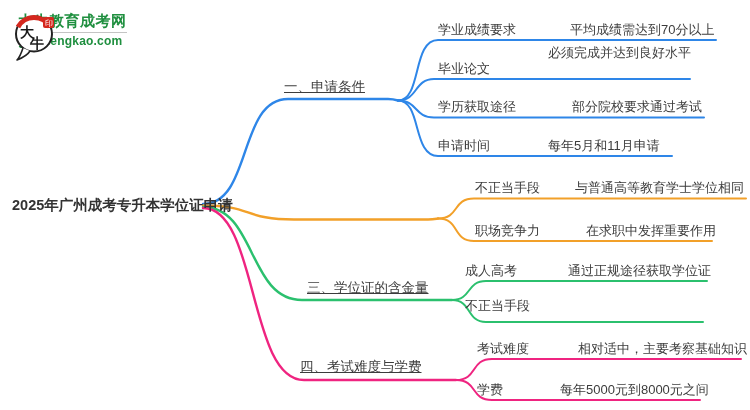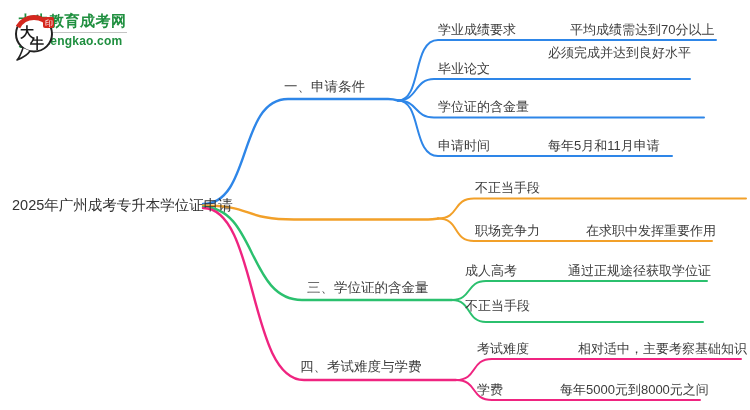--- a/index.html
+++ b/index.html
@@ -7,7 +7,7 @@
          font-family:"Liberation Sans","DejaVu Sans",sans-serif;}
   svg{position:absolute;left:0;top:0;}
   .t{position:absolute;font-size:13px;color:#3c3c3c;white-space:nowrap;line-height:17px;font-weight:500;}
-  .bt{position:absolute;font-size:13.5px;color:#3c3c3c;white-space:nowrap;line-height:17px;font-weight:500;}
+  .bt{position:absolute;font-size:13.5px;color:#3c3c3c;white-space:nowrap;line-height:17px;font-weight:500;text-decoration:underline;}
   .central{position:absolute;left:12px;top:196px;font-size:14.5px;font-weight:400;color:#333;white-space:nowrap;}
   
   .logo{position:absolute;left:13px;top:12px;display:flex;align-items:center;cursor:pointer;}

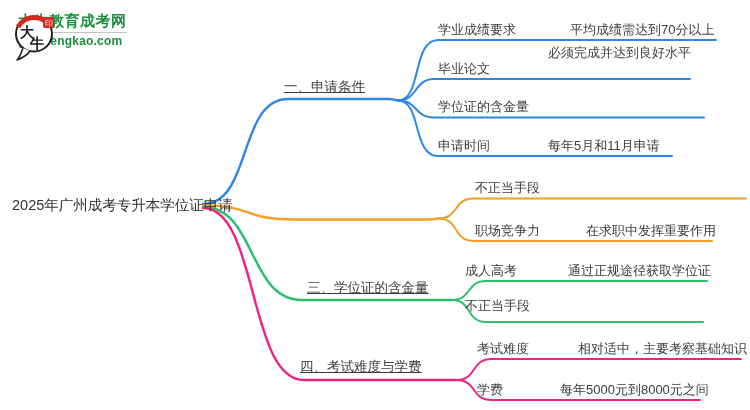--- a/index.html
+++ b/index.html
@@ -77,7 +77,7 @@
   <div class="t" style="left:570px;top:21px">平均成绩需达到70分以上</div>
   <div class="t" style="left:438px;top:60px">毕业论文</div>
   <div class="t" style="left:548px;top:44px">必须完成并达到良好水平</div>
-  <div class="t" style="left:438px;top:98px">学位证的含金量</div>
+  <div class="t" style="left:438px;top:98px">学历获取途径</div>
   <div class="t" style="left:438px;top:137px">申请时间</div>
   <div class="t" style="left:548px;top:137px">每年5月和11月申请</div>
 

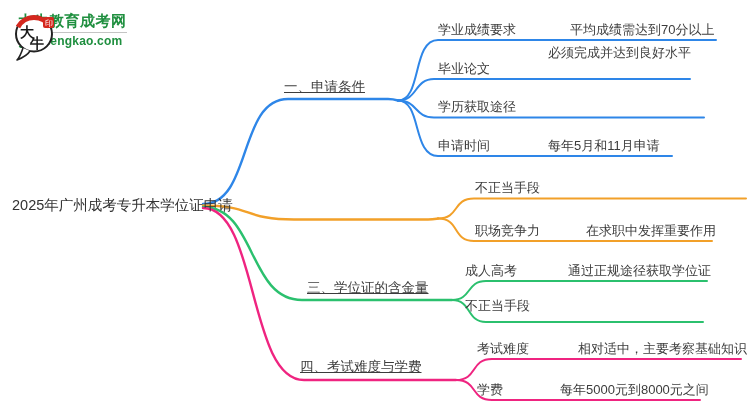--- a/index.html
+++ b/index.html
@@ -78,6 +78,7 @@
   <div class="t" style="left:438px;top:60px">毕业论文</div>
   <div class="t" style="left:548px;top:44px">必须完成并达到良好水平</div>
   <div class="t" style="left:438px;top:98px">学历获取途径</div>
+  <div class="t" style="left:572px;top:98px">部分院校要求通过考试</div>
   <div class="t" style="left:438px;top:137px">申请时间</div>
   <div class="t" style="left:548px;top:137px">每年5月和11月申请</div>
 

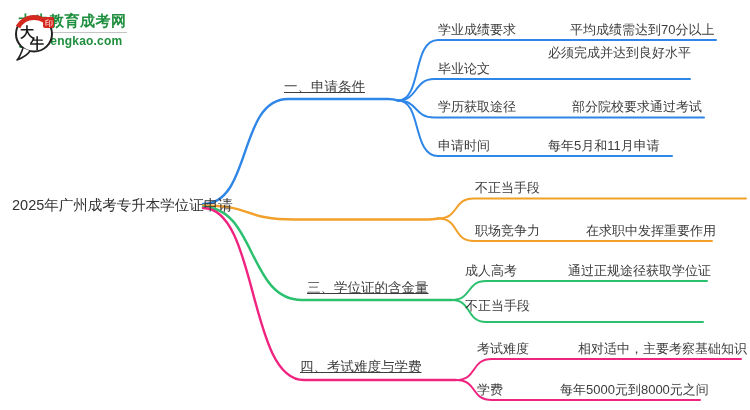--- a/index.html
+++ b/index.html
@@ -83,6 +83,7 @@
   <div class="t" style="left:548px;top:137px">每年5月和11月申请</div>
 
   <div class="t" style="left:475px;top:179px">不正当手段</div>
+  <div class="t" style="left:575px;top:179px">与普通高等教育学士学位相同</div>
   <div class="t" style="left:475px;top:222px">职场竞争力</div>
   <div class="t" style="left:586px;top:222px">在求职中发挥重要作用</div>
 

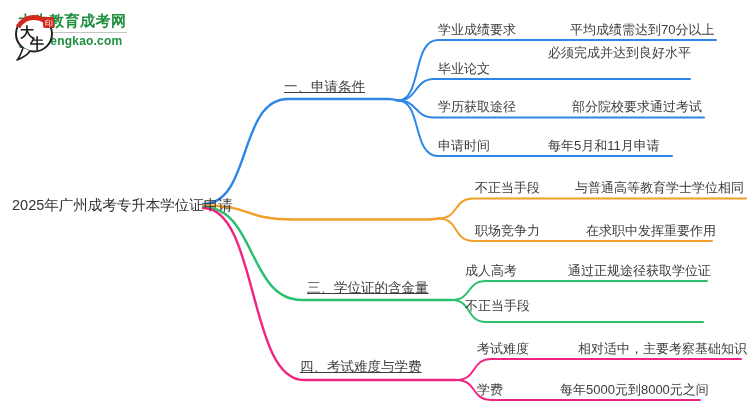--- a/index.html
+++ b/index.html
@@ -8,7 +8,7 @@
   svg{position:absolute;left:0;top:0;}
   .t{position:absolute;font-size:13px;color:#3c3c3c;white-space:nowrap;line-height:17px;font-weight:500;}
   .bt{position:absolute;font-size:13.5px;color:#3c3c3c;white-space:nowrap;line-height:17px;font-weight:500;text-decoration:underline;}
-  .central{position:absolute;left:12px;top:196px;font-size:14.5px;font-weight:400;color:#333;white-space:nowrap;}
+  .central{position:absolute;left:12px;top:196px;font-size:14.5px;font-weight:700;color:#333;white-space:nowrap;}
   
   .logo{position:absolute;left:13px;top:12px;display:flex;align-items:center;cursor:pointer;}
   .logo-text{margin-left:5px;}

